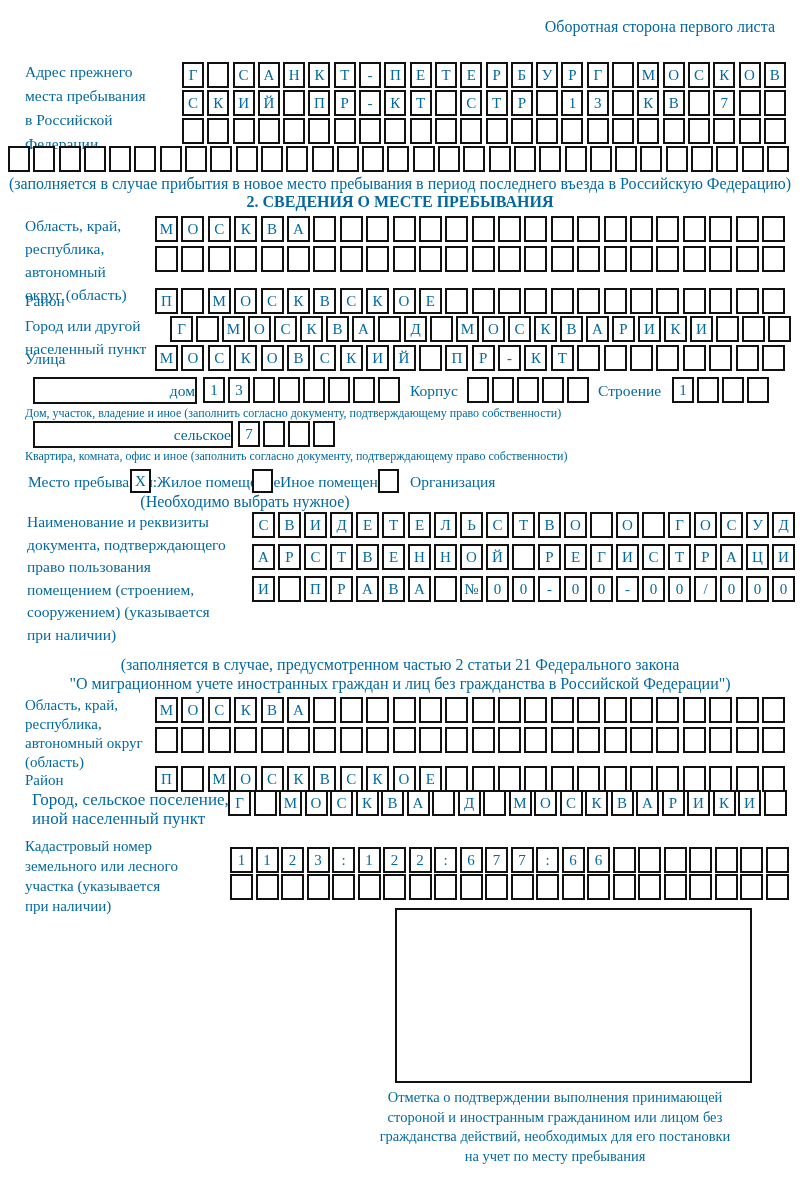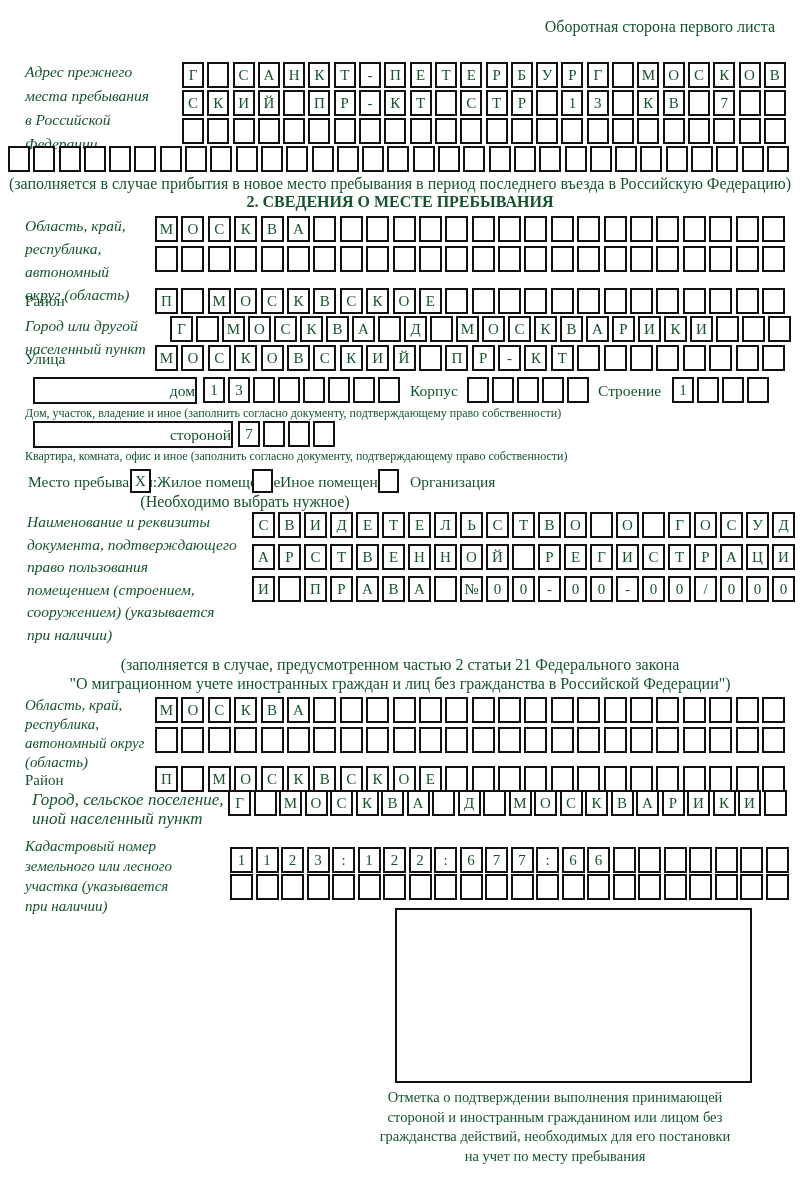--- a/index.html
+++ b/index.html
@@ -3,7 +3,7 @@
 <meta charset="utf-8">
 <style>
   html,body{margin:0;padding:0;background:#fff;}
-  .page{position:relative;width:800px;height:1180px;background:#fff;color:#14532d;
+  .page{position:relative;width:800px;height:1180px;background:#fff;color:#0369a1;
         font-family:"Liberation Serif",serif;overflow:hidden;}
   .abs{position:absolute;white-space:nowrap;}
   .lbl{font-size:15.5px;line-height:24px;}

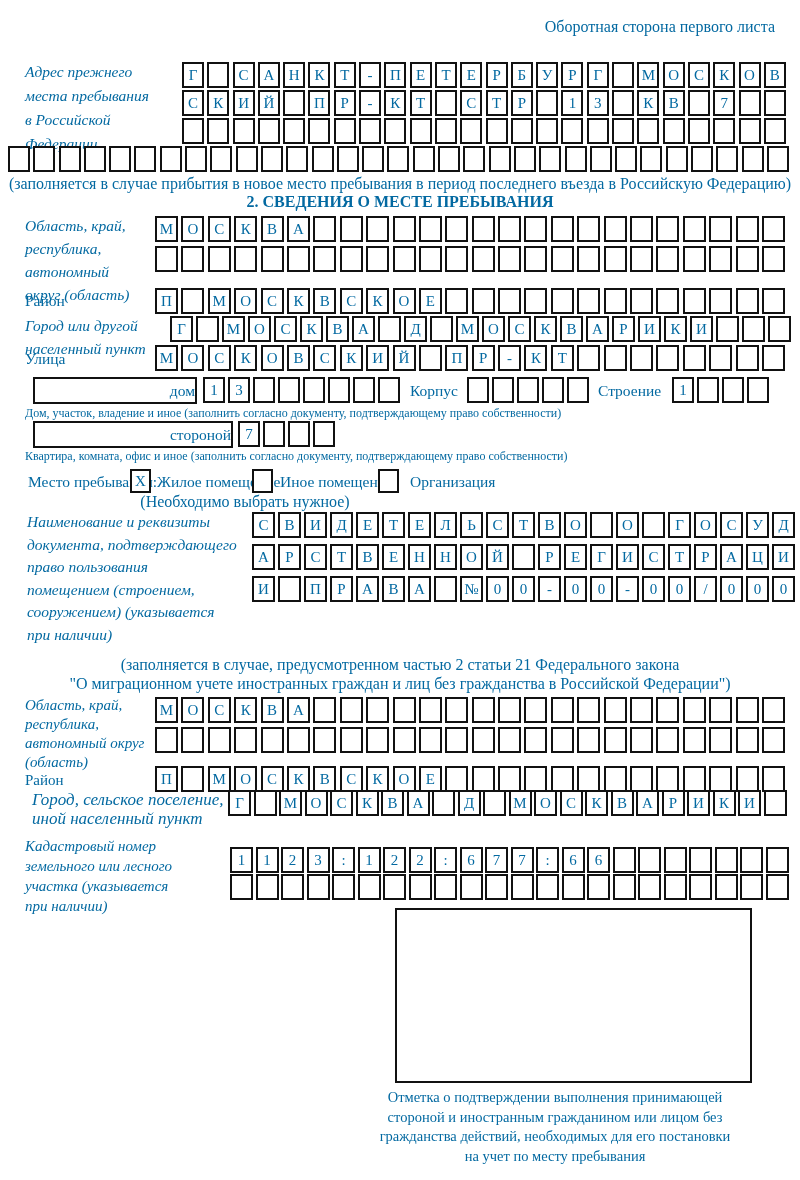--- a/index.html
+++ b/index.html
@@ -7,7 +7,7 @@
         font-family:"Liberation Serif",serif;overflow:hidden;}
   .abs{position:absolute;white-space:nowrap;}
   .lbl{font-size:15.5px;line-height:24px;}
-  .lbl div{white-space:nowrap;font-style:italic;}
+  .lbl div{white-space:nowrap;}
   .row{position:absolute;white-space:nowrap;font-size:0;text-decoration:underline;}
   .cell{display:inline-block;box-sizing:border-box;width:23px;height:26px;
         border:2px solid #111;margin-right:3.4px;text-align:center;

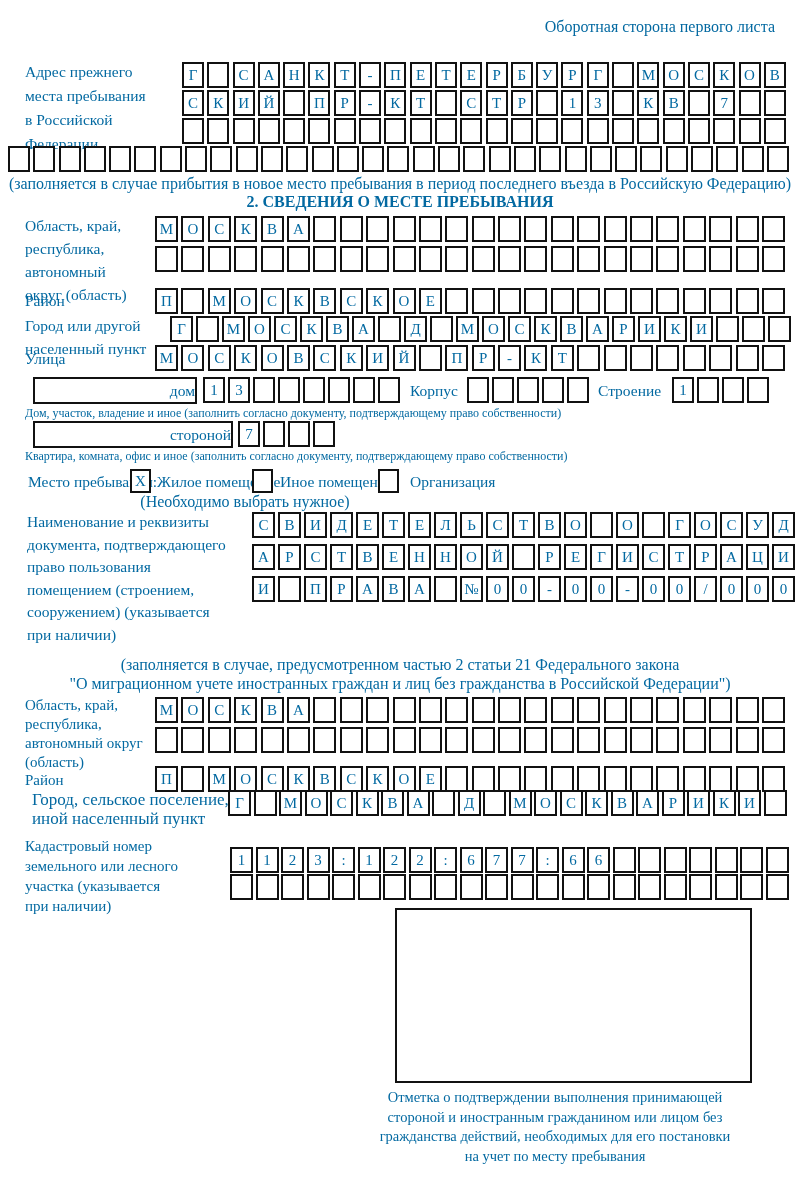--- a/index.html
+++ b/index.html
@@ -77,7 +77,7 @@
   <div class="row pd" style="left:672px;top:377px;"><span class="cell">1</span><span class="cell"></span><span class="cell"></span><span class="cell"></span></div>
   <div class="abs hint" style="left:25px;top:406px;">Дом, участок, владение и иное (заполнить согласно документу, подтверждающему право собственности)</div>
 
-  <div class="widebox" style="left:33px;top:421px;width:200px;height:27px;line-height:24px;">стороной</div>
+  <div class="widebox" style="left:33px;top:421px;width:200px;height:27px;line-height:24px;">сельское</div>
   <div class="row pd" style="left:238px;top:421px;"><span class="cell">7</span><span class="cell"></span><span class="cell"></span><span class="cell"></span></div>
   <div class="abs hint" style="left:25px;top:449px;">Квартира, комната, офис и иное (заполнить согласно документу, подтверждающему право собственности)</div>
 

